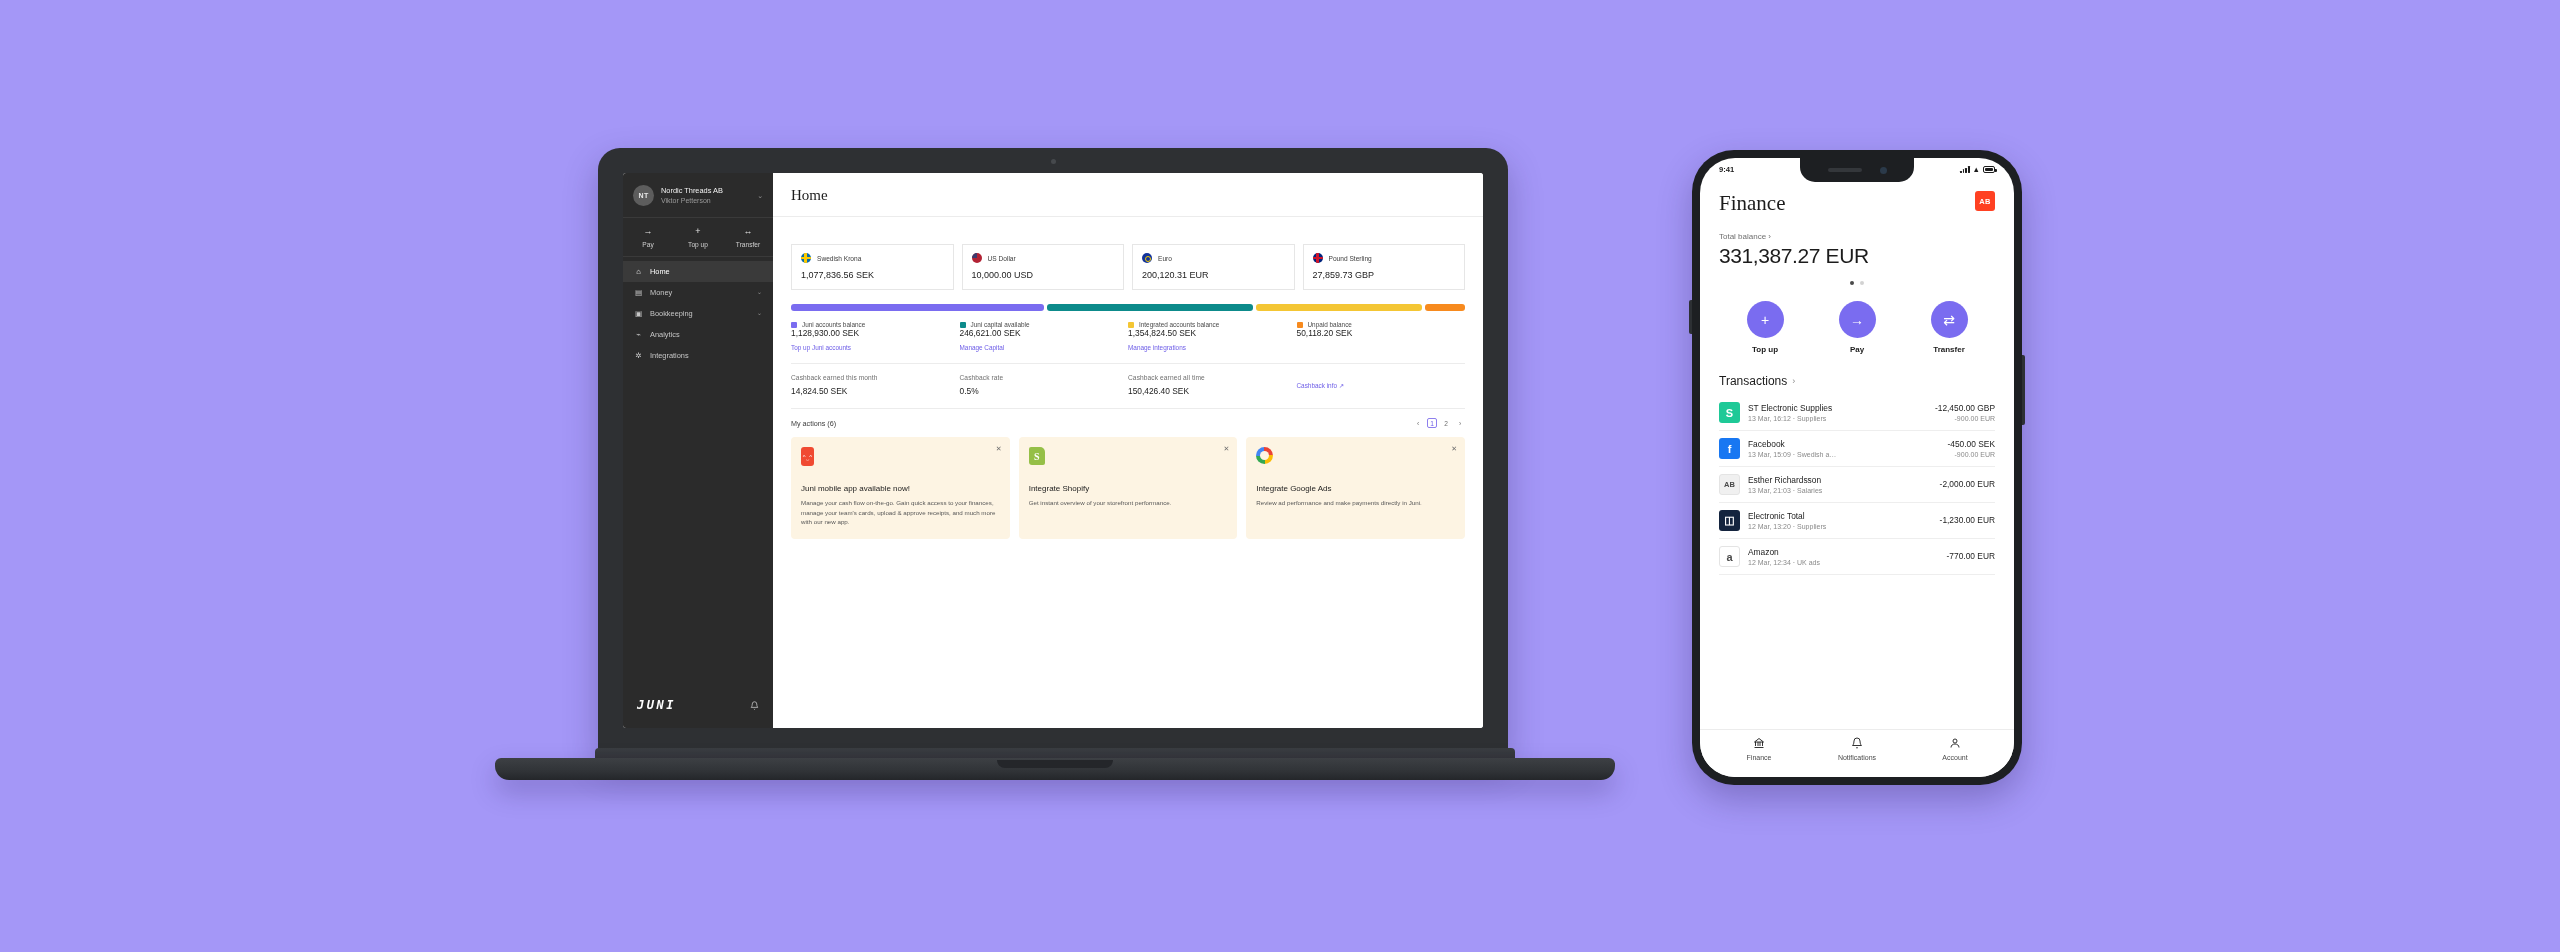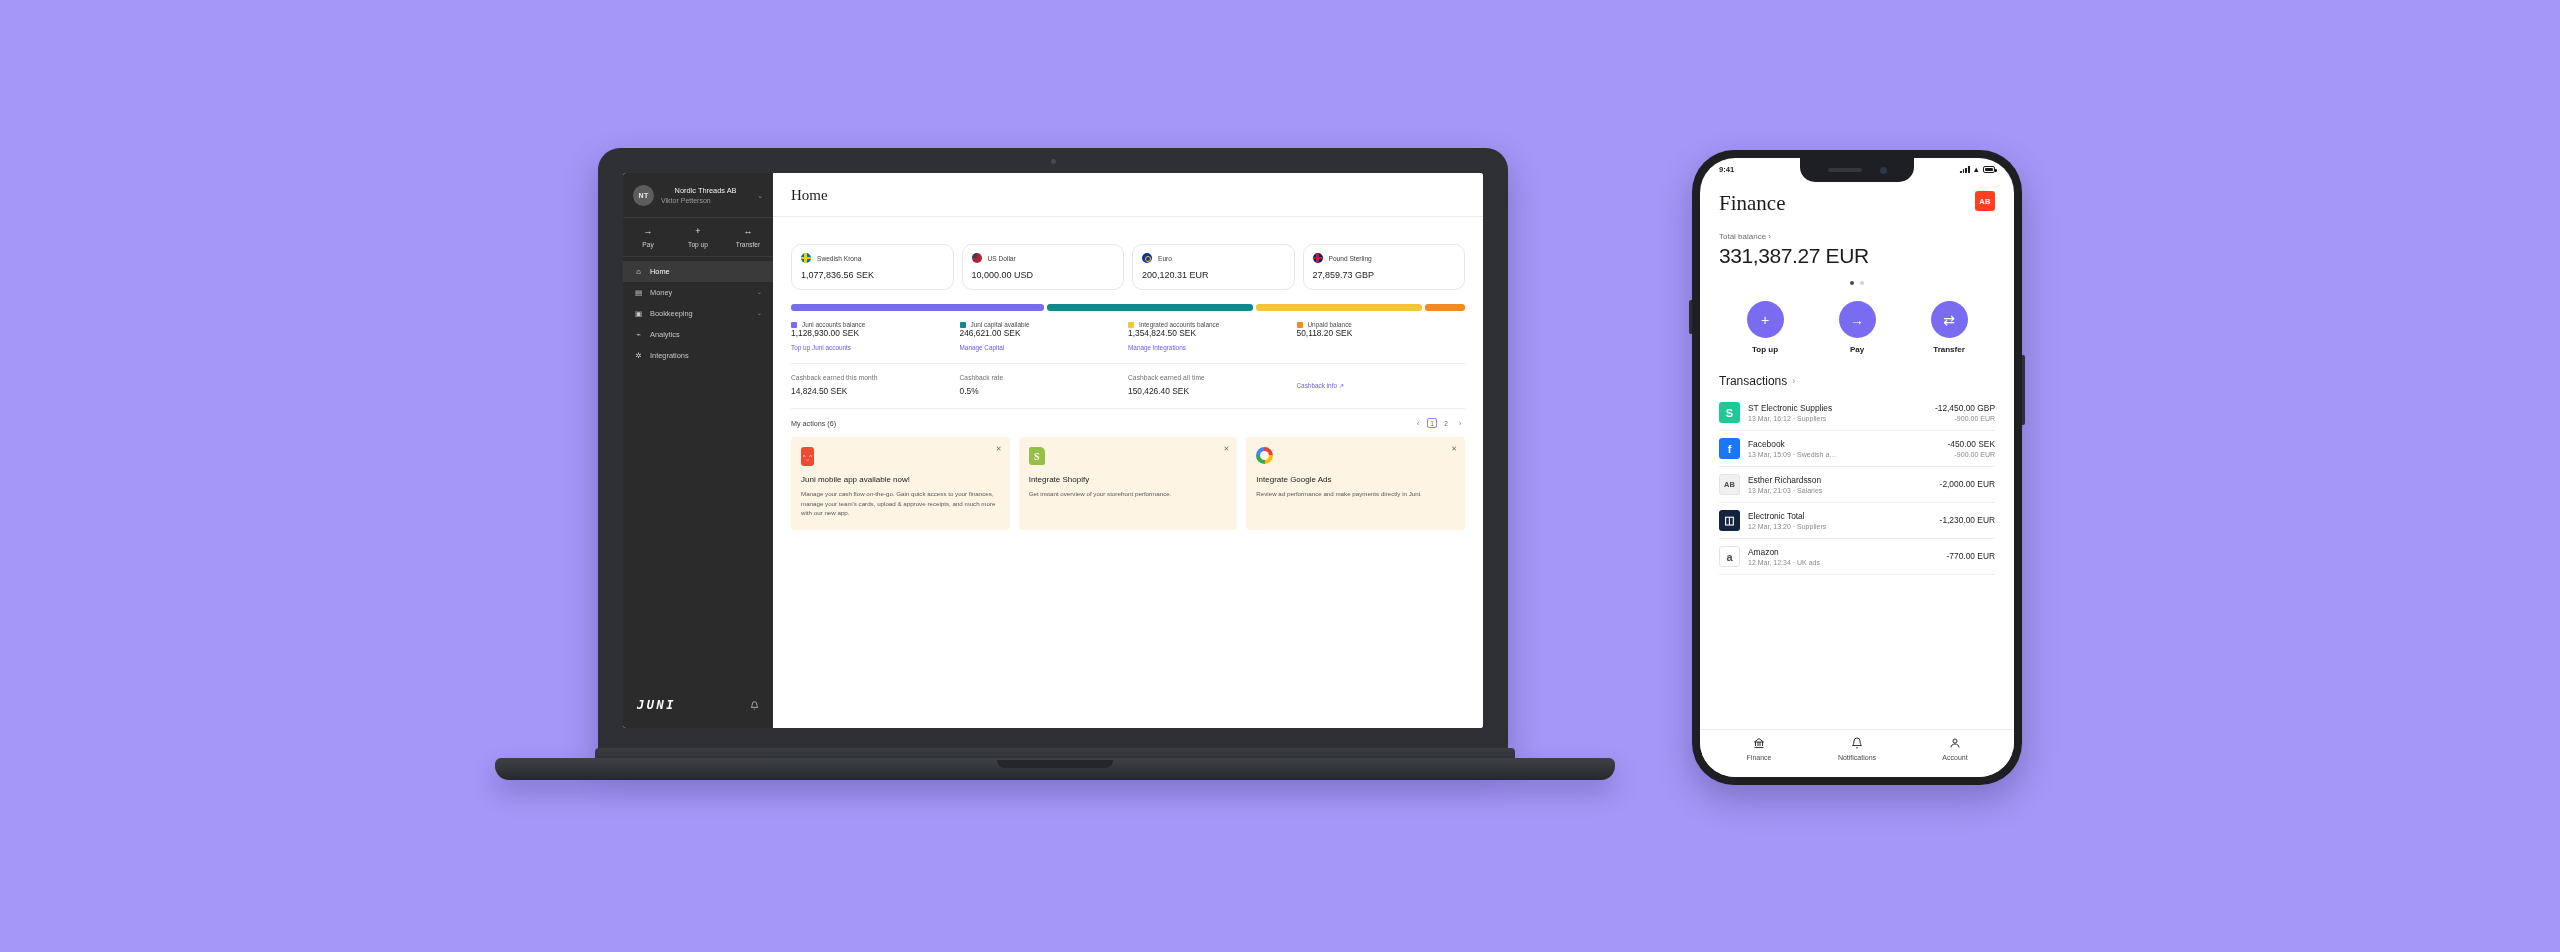--- a/index.html
+++ b/index.html
@@ -54,7 +54,7 @@
     display: flex; align-items: center; justify-content: center; letter-spacing: .3px;
   }
   .sb-org-text { flex: 1; min-width: 0; }
-  .sb-org-name { font-size: 7.4px; color: #f2f2f2; line-height: 1.35; white-space: nowrap; text-align: center; }
+  .sb-org-name { font-size: 7.4px; color: #f2f2f2; line-height: 1.35; white-space: nowrap; }
   .sb-org-user { font-size: 7px; color: #9a9a9a; line-height: 1.35; white-space: nowrap; }
   .sb-chev { font-size: 7px; color: #999; }
   .sb-actions {

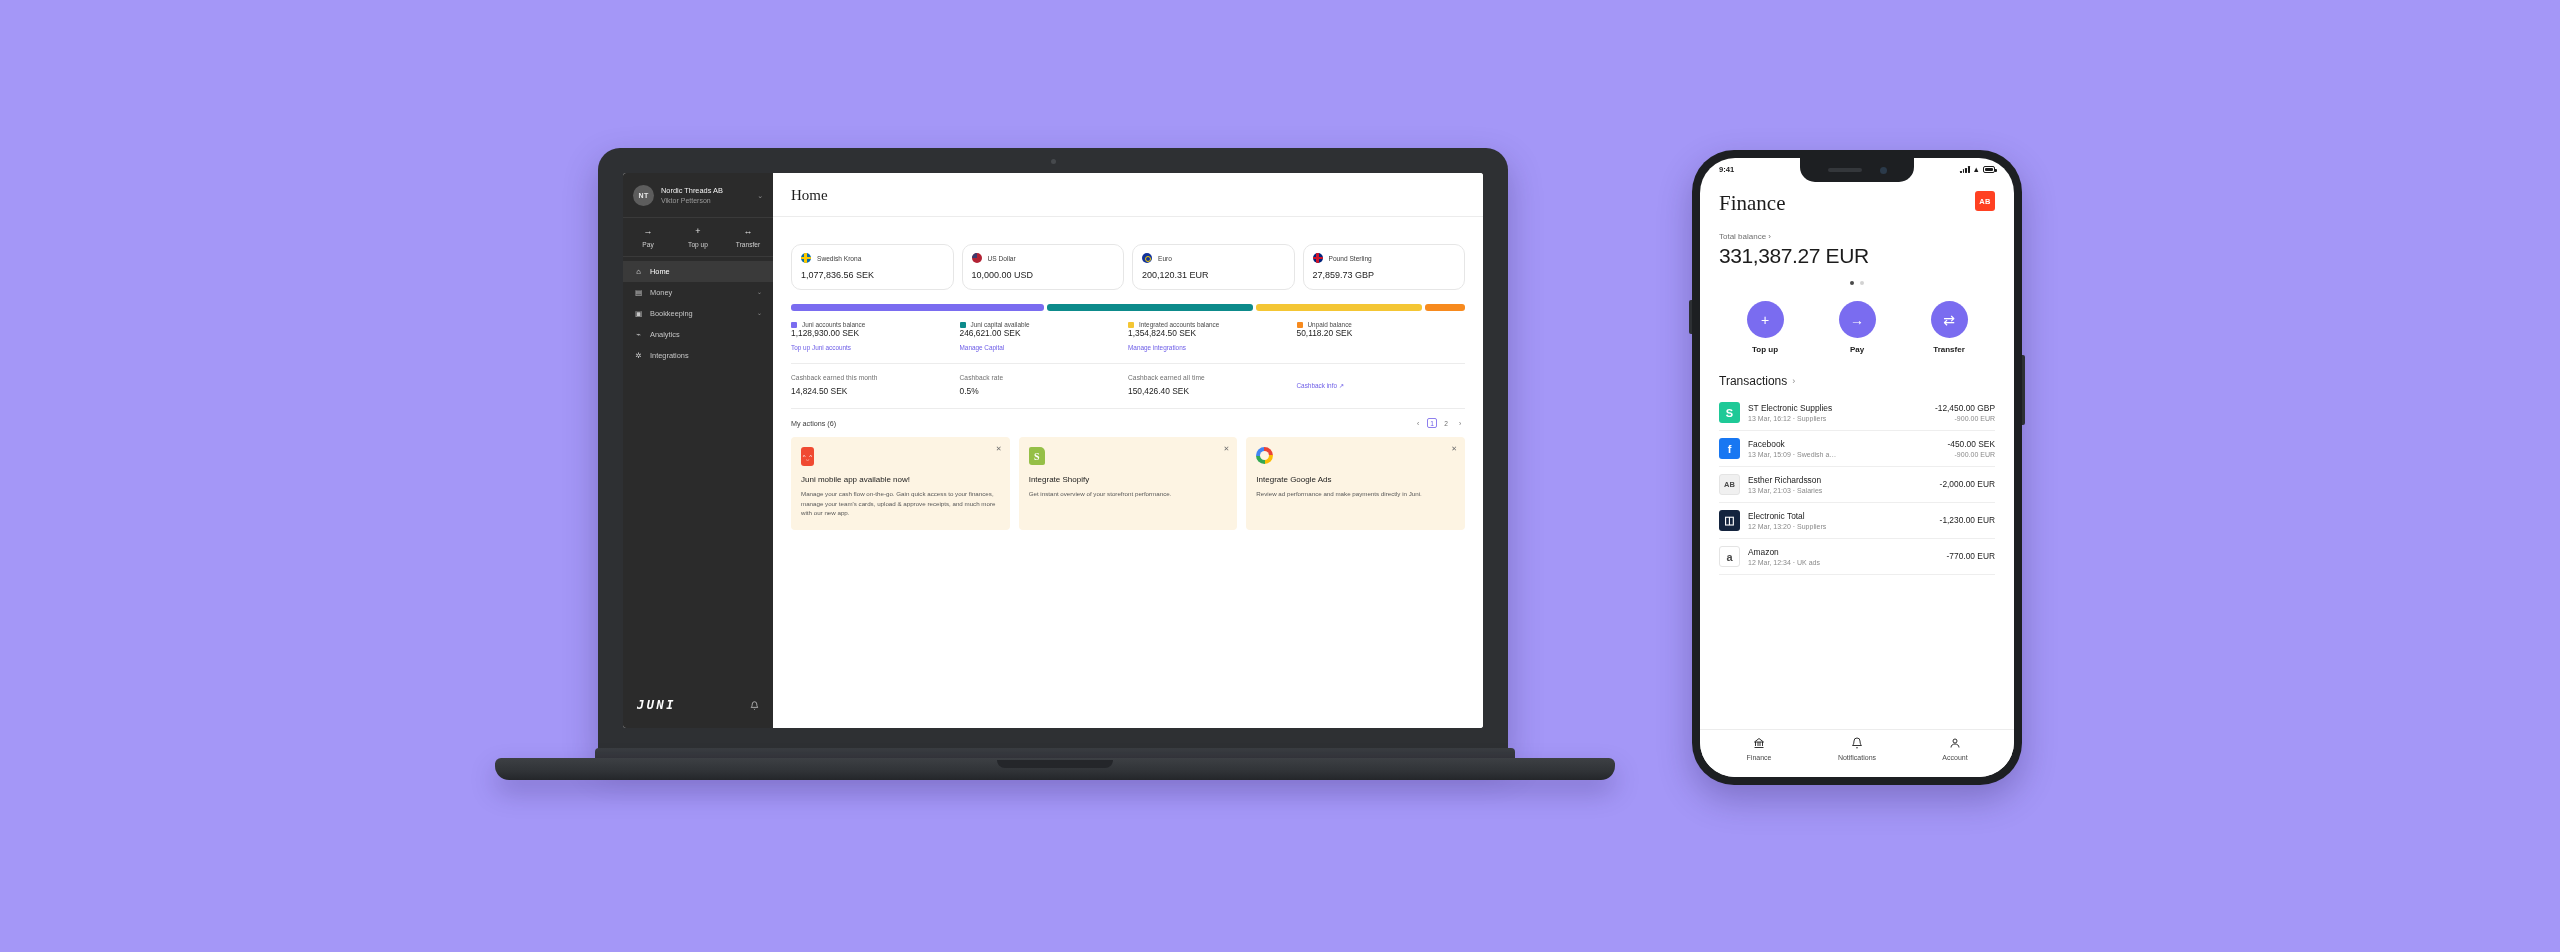--- a/index.html
+++ b/index.html
@@ -105,7 +105,7 @@
 
   .cur-grid { display: flex; gap: 8px; margin-top: 13px; }
   .cur-card {
-    flex: 1; border: 1px solid #e6e6e6; border-radius: 10px; padding: 8px 9px 9px;
+    flex: 1; border: 1px solid #e6e6e6; border-radius: 0; padding: 8px 9px 9px;
   }
   .cur-head { display: flex; align-items: center; gap: 6px; }
   .flag { width: 10px; height: 10px; border-radius: 50%; flex: 0 0 10px; overflow: hidden; position: relative; }

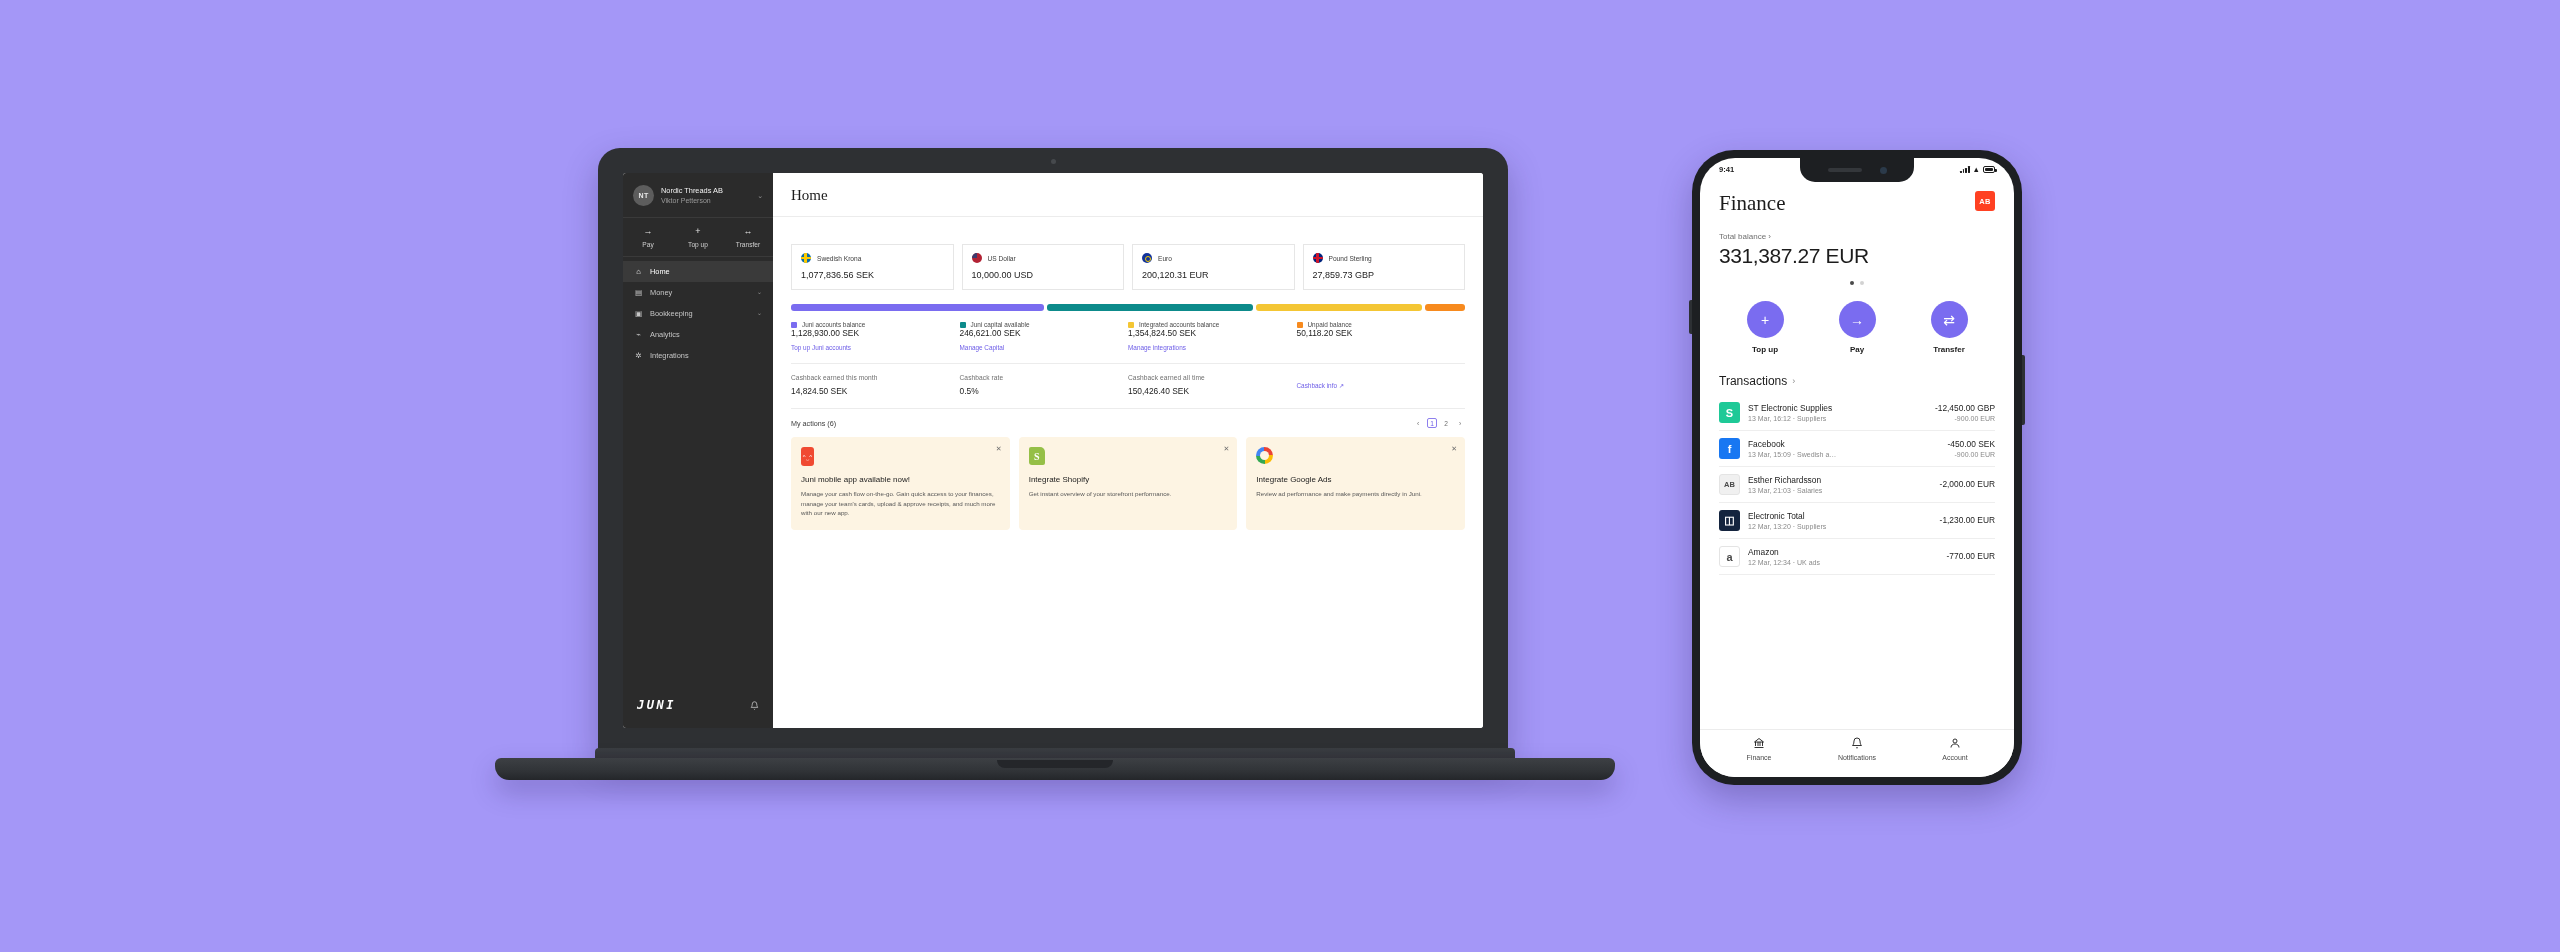--- a/index.html
+++ b/index.html
@@ -178,7 +178,7 @@
     content: ""; position: absolute; left: 4px; top: 4px; width: 9px; height: 9px;
     background: #fdf4e3; border-radius: 50%;
   }
-  .promo-title { font-size: 8px; color: #1c1c1c; margin-top: 9px; }
+  .promo-title { font-size: 8px; color: #1c1c1c; margin-top: 18px; }
   .promo-desc { font-size: 6.2px; color: #575757; line-height: 1.55; margin-top: 5px; }
 
   

